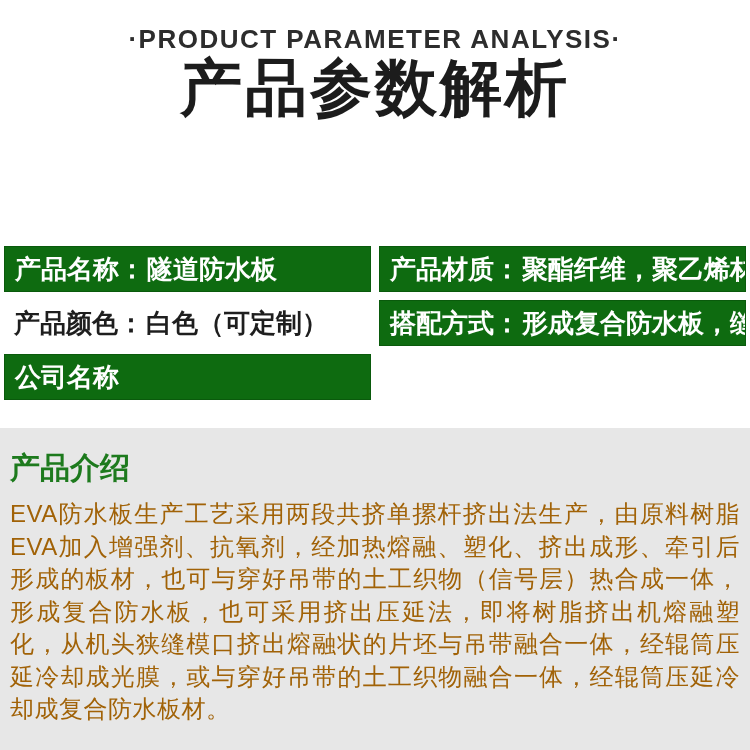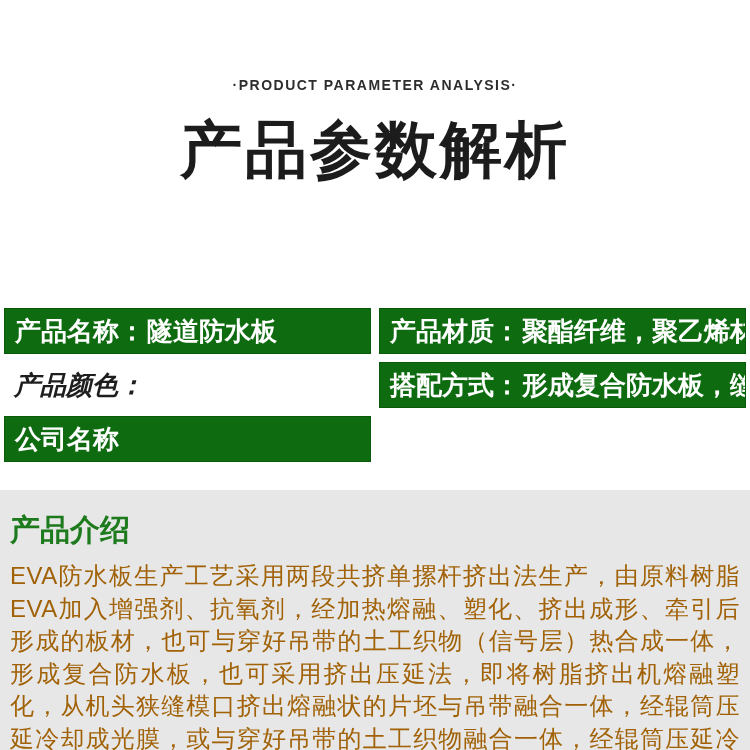--- a/index.html
+++ b/index.html
@@ -10,8 +10,8 @@
 
   
   .header { text-align:center; padding-top:26px; }
-  .eyebrow { font-size:14px; letter-spacing:1.5px; font-weight:600;
-    color:#2d2d2d; line-height:26px;margin-top:46px; }
+  .eyebrow { font-size:26px; letter-spacing:1.5px; font-weight:600;
+    color:#2d2d2d; line-height:26px; }
   .title { font-size:62px; font-weight:900; color:#1c1c1c; letter-spacing:3px;
     line-height:72px; margin-top:16px; }
 

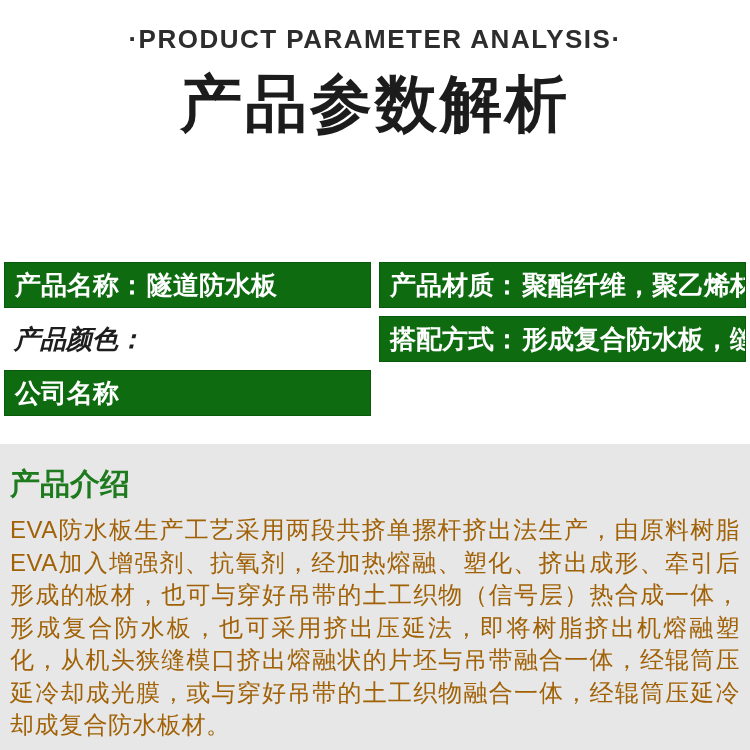--- a/index.html
+++ b/index.html
@@ -13,7 +13,7 @@
   .eyebrow { font-size:26px; letter-spacing:1.5px; font-weight:600;
     color:#2d2d2d; line-height:26px; }
   .title { font-size:62px; font-weight:900; color:#1c1c1c; letter-spacing:3px;
-    line-height:72px; margin-top:16px; }
+    line-height:72px; margin-top:0; }
 
   
   .params { margin:122px 4px 0 4px; display:grid;

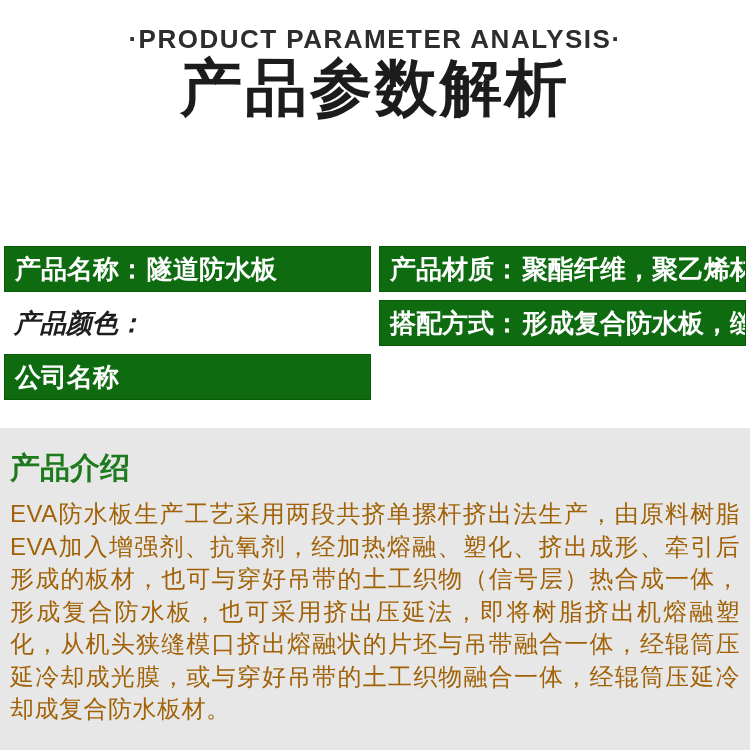--- a/index.html
+++ b/index.html
@@ -23,7 +23,7 @@
     font-size:26px; white-space:nowrap; overflow:hidden; }
   .cell.green { background:var(--accent-green); color:#ffffff; font-weight:700;
     border:1px solid #0a5a0c; }
-  .cell.plain { background:#ffffff; color:#1e1e1e; font-weight:600;font-style:italic; }
+  .cell.plain { background:#ffffff; color:#1e1e1e; font-weight:600; }
   .cell .lbl { margin-right:2px; }
 
   

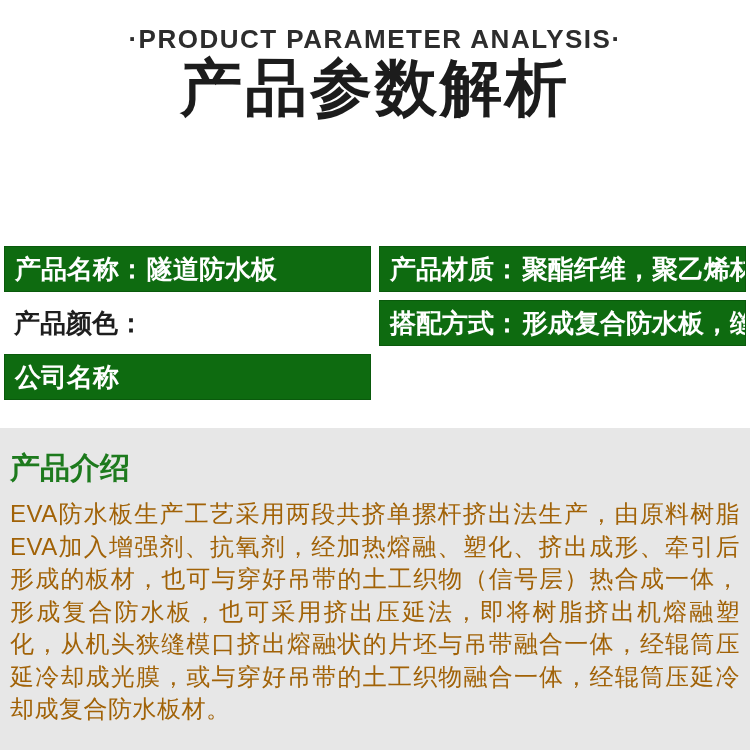--- a/index.html
+++ b/index.html
@@ -55,6 +55,7 @@
     </div>
     <div class="cell plain">
       <span class="lbl">产品颜色：</span>
+      <span class="val">白色（可定制）</span>
     </div>
     <div class="cell green">
       <span class="lbl">搭配方式：</span>

